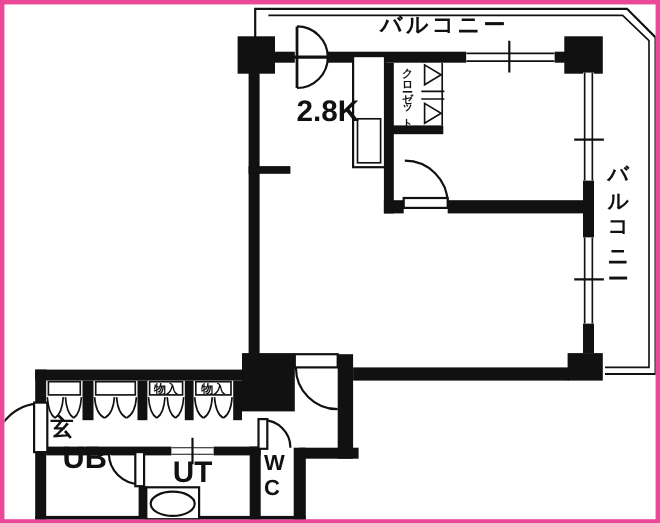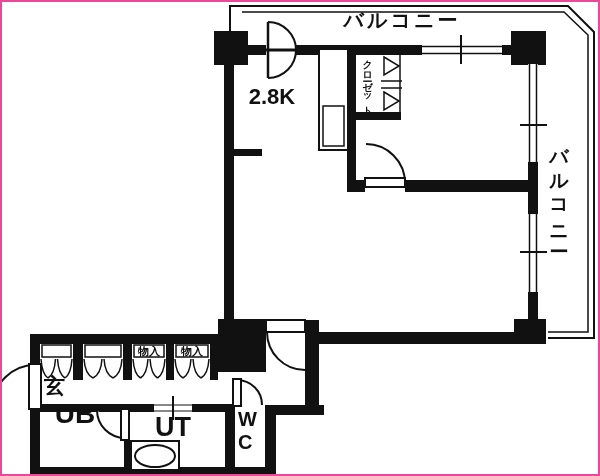--- a/index.html
+++ b/index.html
@@ -5,7 +5,7 @@
   html,body{margin:0;padding:0;background:#e8e8e8;}
   #canvas{
     position:relative;width:600px;height:476px;background:#ffffff;
-    border:2px solid #ec4899;box-sizing:border-box;overflow:hidden;
+    border:4px solid #ec4899;box-sizing:border-box;overflow:hidden;
     font-family:"Liberation Sans","DejaVu Sans",sans-serif;
   }
   #plan-svg{position:absolute;left:0;top:0;}

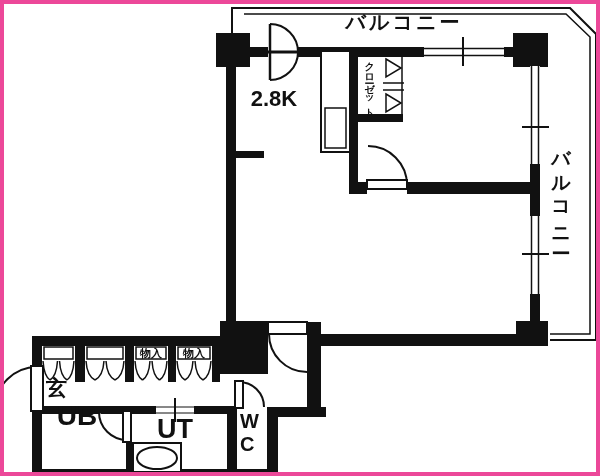--- a/index.html
+++ b/index.html
@@ -13,7 +13,7 @@
   .vert{writing-mode:vertical-rl;text-orientation:mixed;white-space:nowrap;}
   #balcony-top-label{left:330px;top:5px;width:140px;font-size:20px;letter-spacing:3px;text-align:center;}
   #balcony-right-label{left:544px;top:132px;font-size:19px;letter-spacing:5px;}
-  #kitchen-label{left:224px;top:82px;width:92px;font-size:22px;text-align:center;}
+  #kitchen-label{left:248px;top:82px;width:92px;font-size:27px;text-align:center;}
   #closet-label{left:358px;top:51px;font-size:10px;letter-spacing:0px;}
   #western-room-label{left:397px;top:106px;width:105px;font-size:25px;text-align:center;}
   #living-room-label{left:338px;top:241px;width:115px;font-size:27px;text-align:center;}

